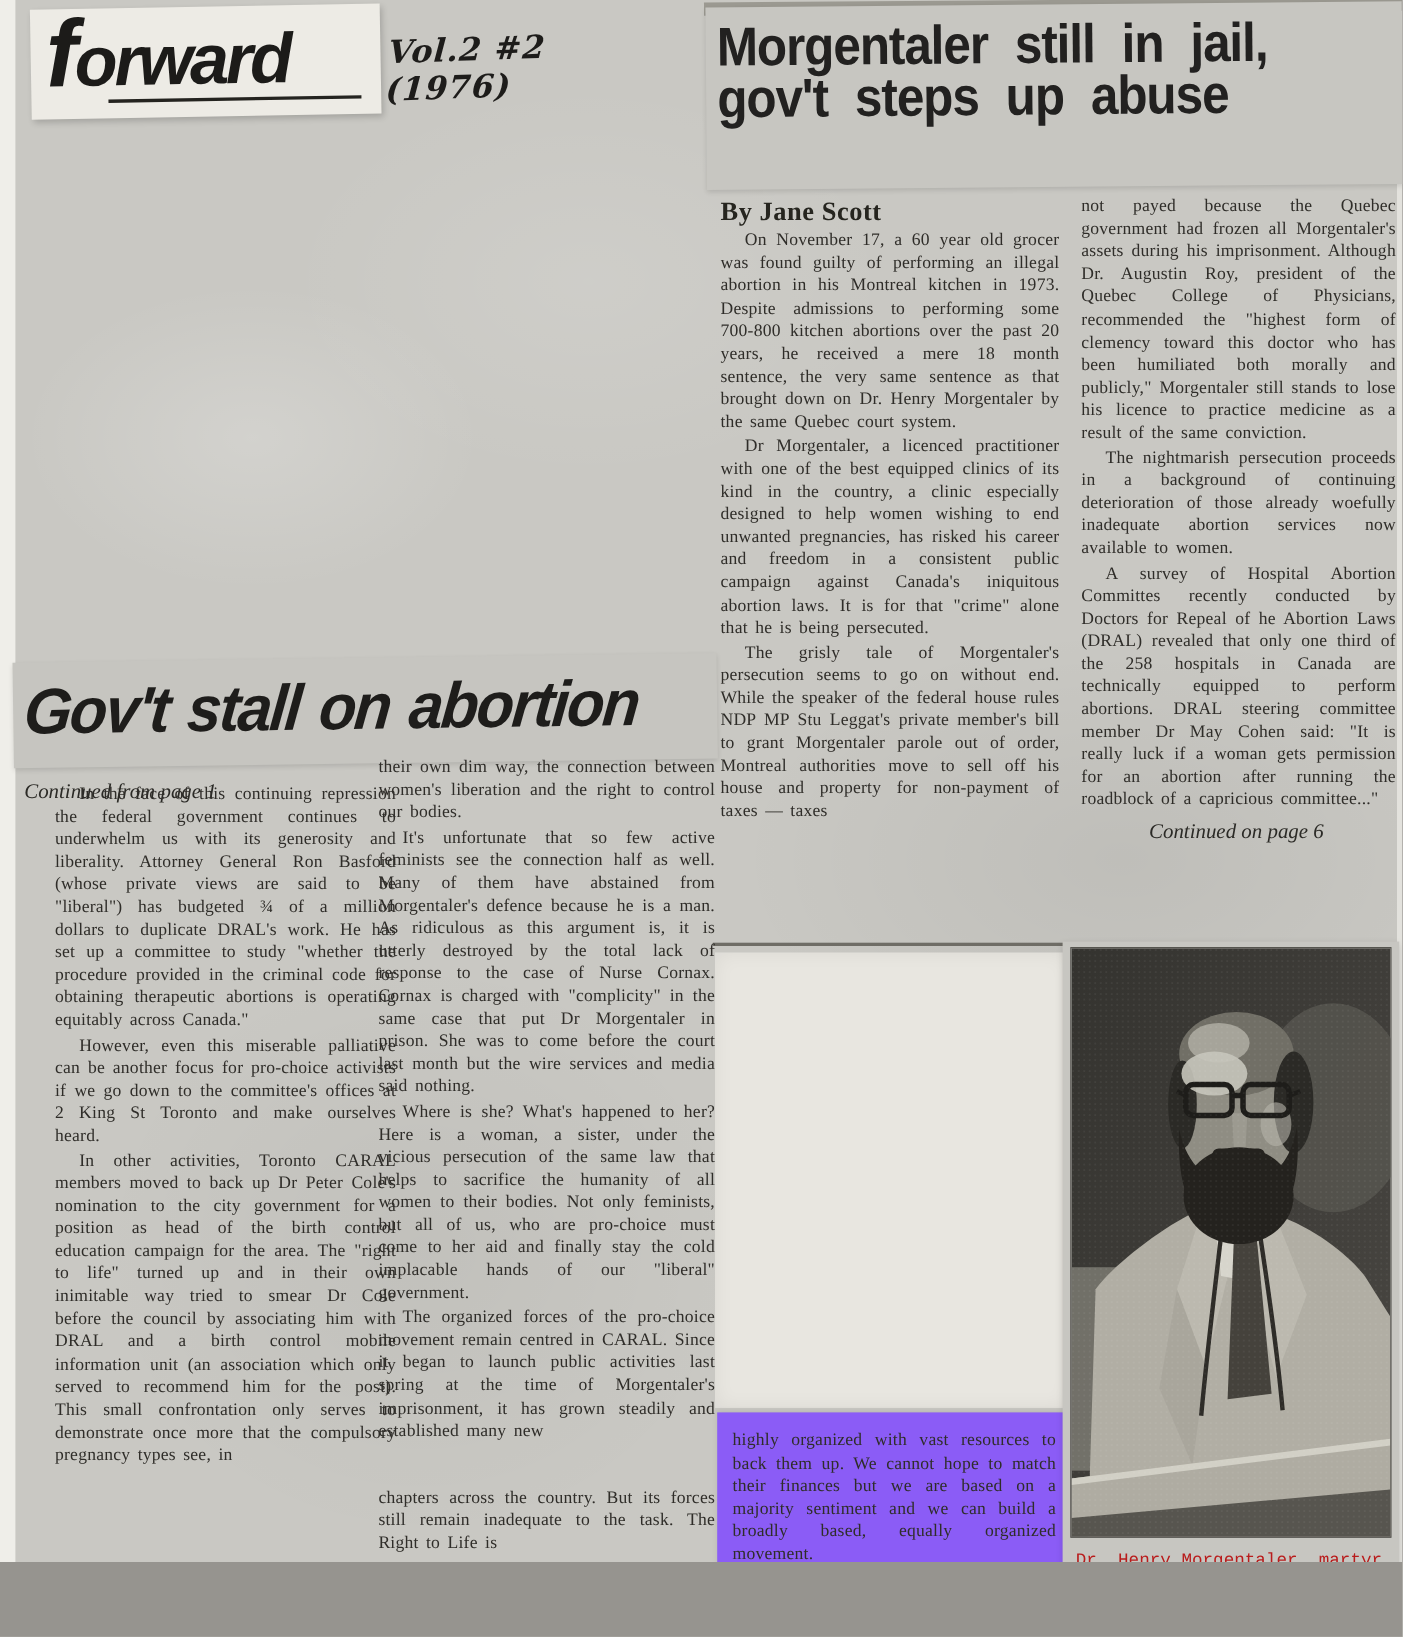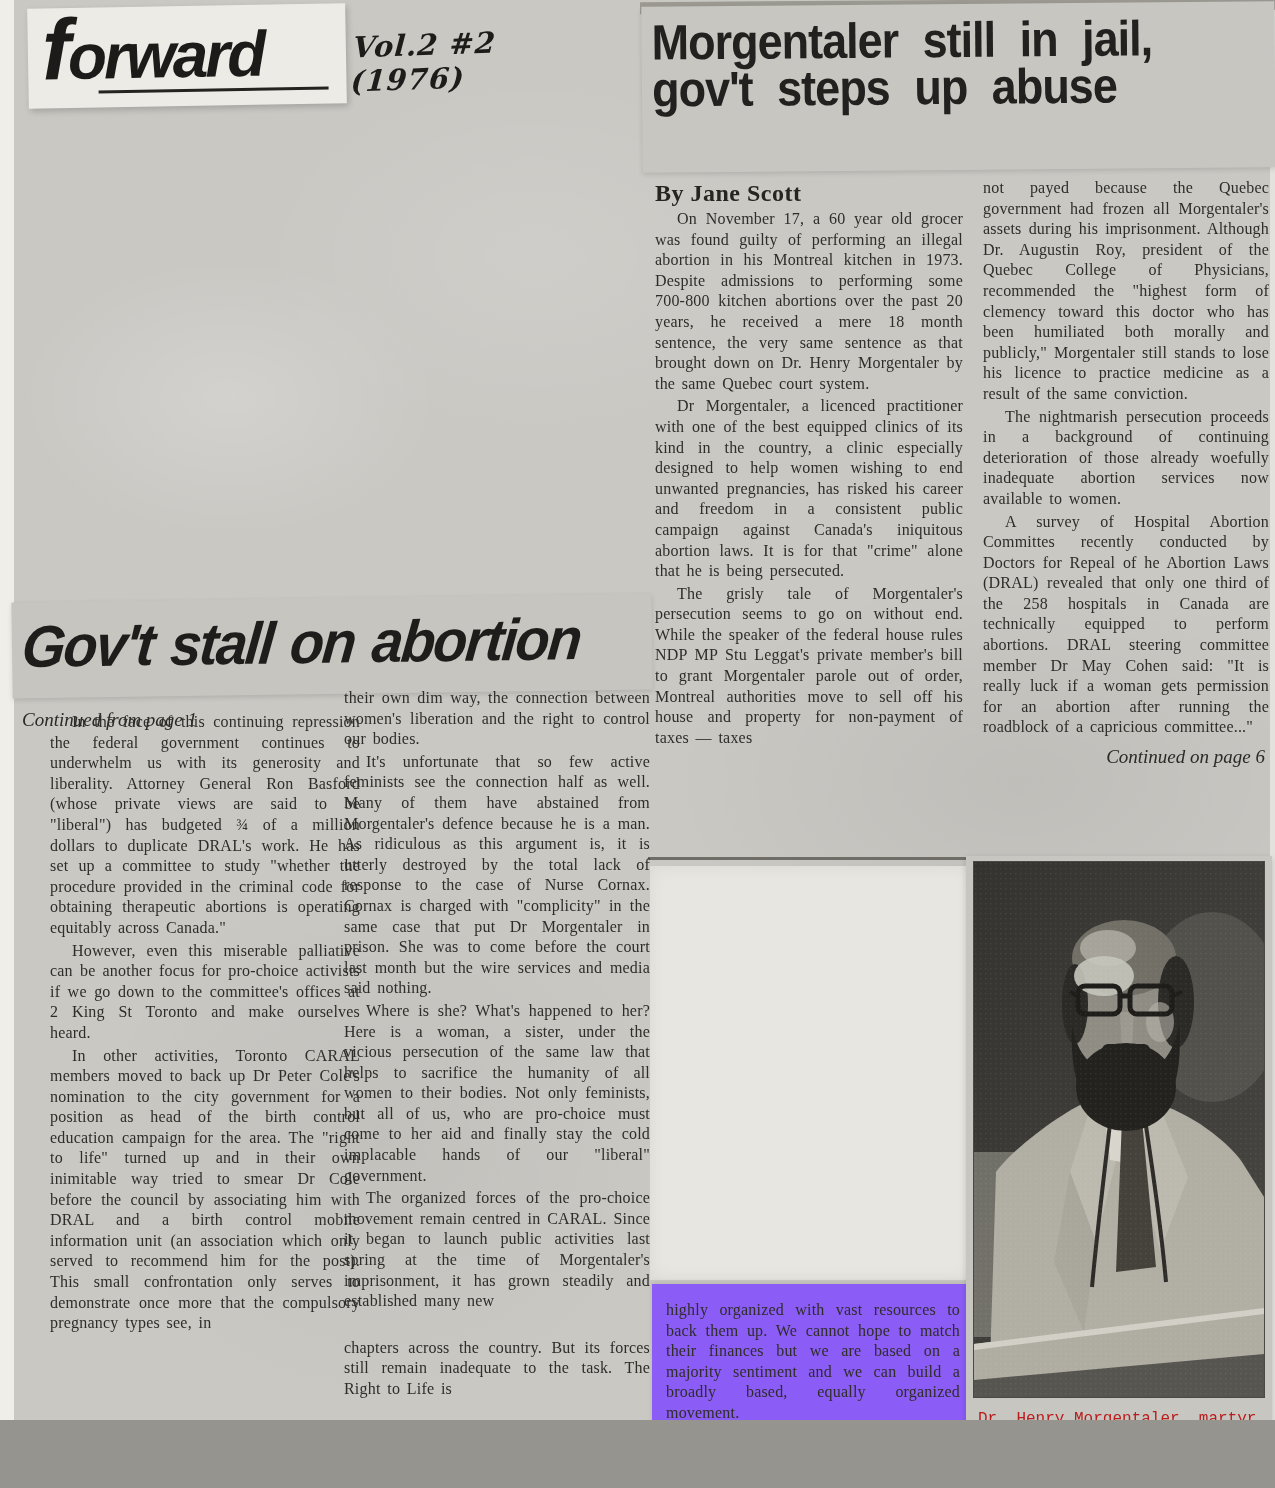--- a/index.html
+++ b/index.html
@@ -51,7 +51,7 @@
   .col { position:absolute; overflow:hidden; }
   .m-col1 { left:10px; top:10px; width:308px; height:678px; }
   .m-col2 { left:338px; top:8px;  width:286px; height:680px; }
-  .continued-note { margin-top:8px; text-align:right; font-style:italic; font-size:19px;
+  .continued-note { margin-top:8px; text-align:center; font-style:italic; font-size:19px;
     color:#2b2a26; padding-right:4px; }
   .rule-under-col1 { left:648px; top:857px; width:322px; height:3px; background:#6f6d66; }
 

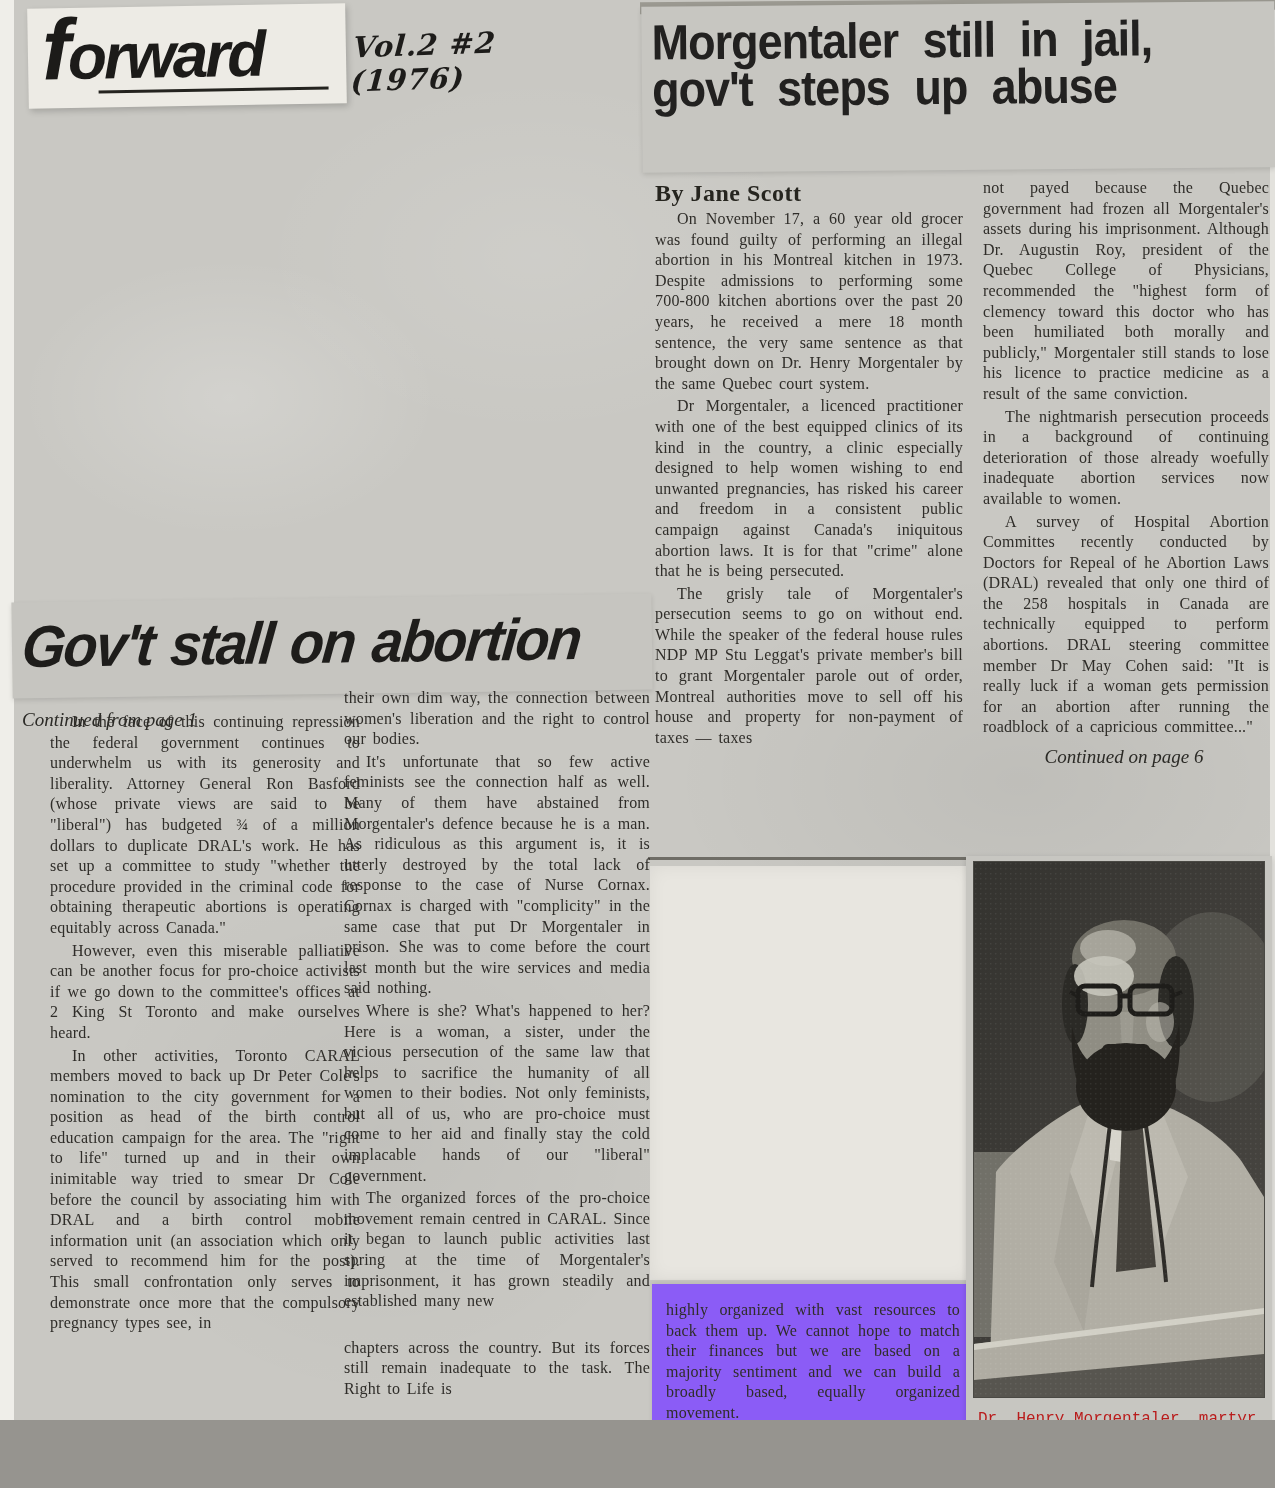--- a/index.html
+++ b/index.html
@@ -69,7 +69,7 @@
   .continued-from { left:22px; top:686px; width:320px; font-style:italic; font-size:19px; color:#2b2a26;margin-top:23px; }
   .s-col1 { left:22px;  top:712px; width:310px; height:732px;margin-left:28px; }
   .s-col2 { left:344px; top:688px; width:306px; height:748px; }
-  .gap-before { margin-top:26px; }
+  .gap-before { margin-top:40px; }
 
   .footer-credit { left:20px; top:1443px; width:360px;
     font-family:"DejaVu Sans Mono", monospace; font-weight:bold; font-size:22px;

